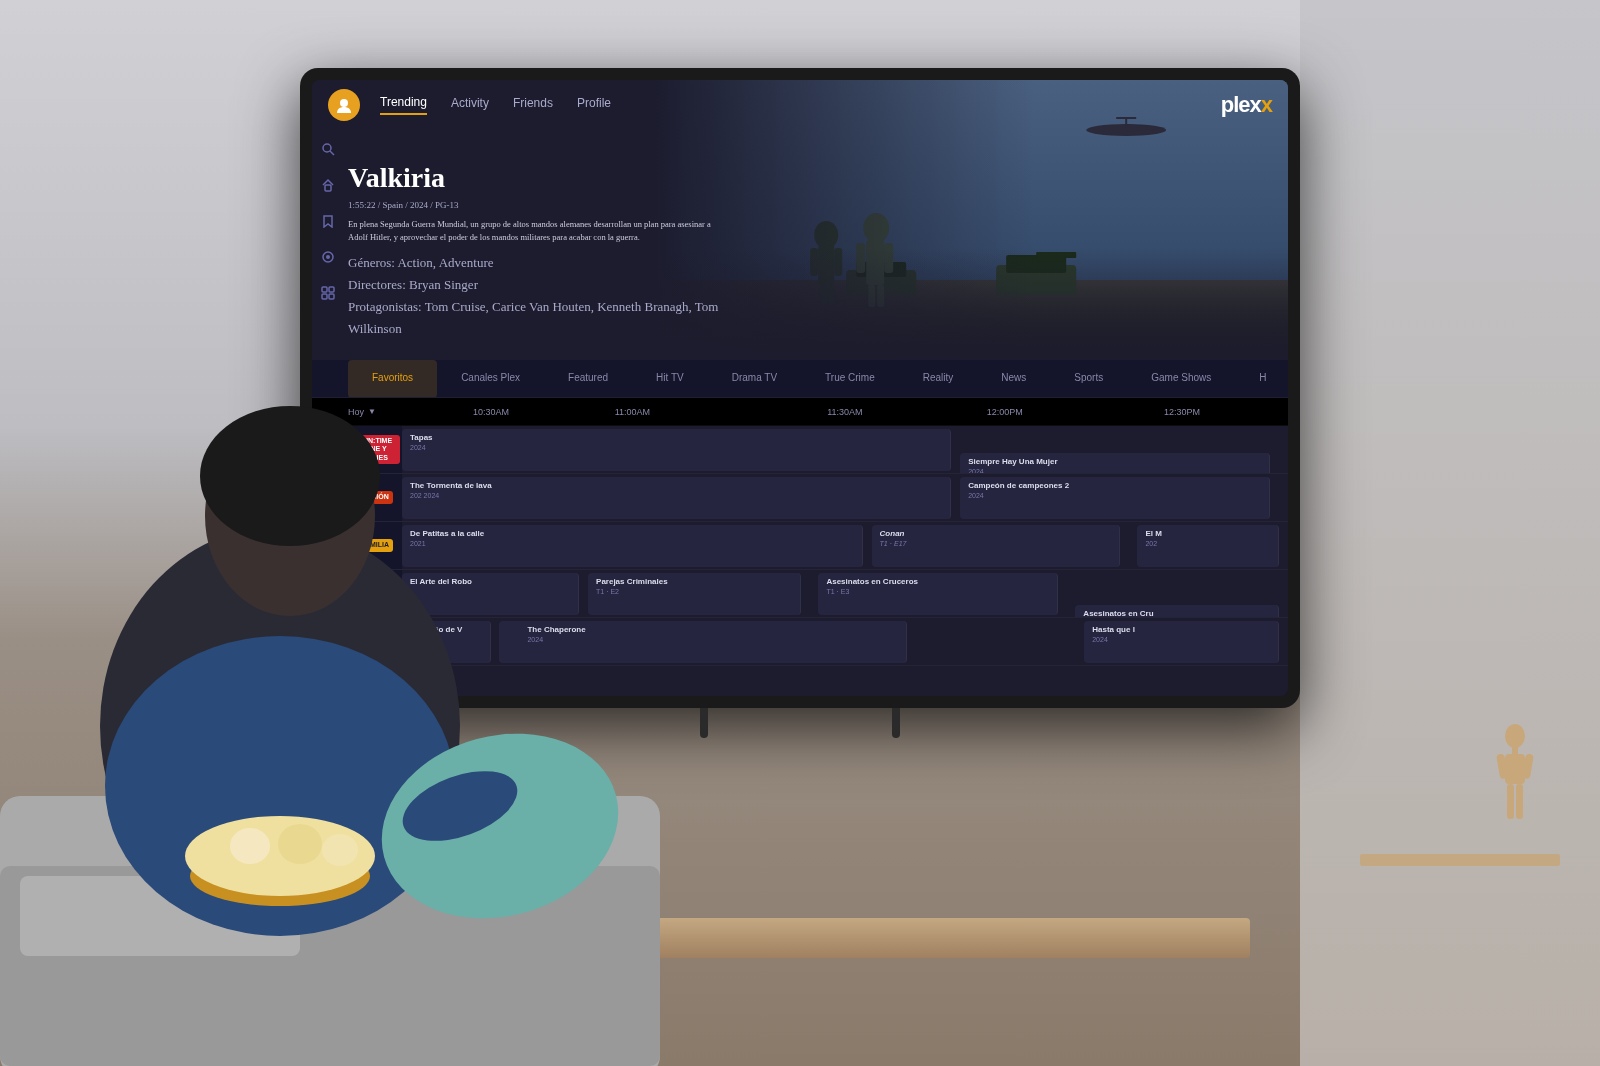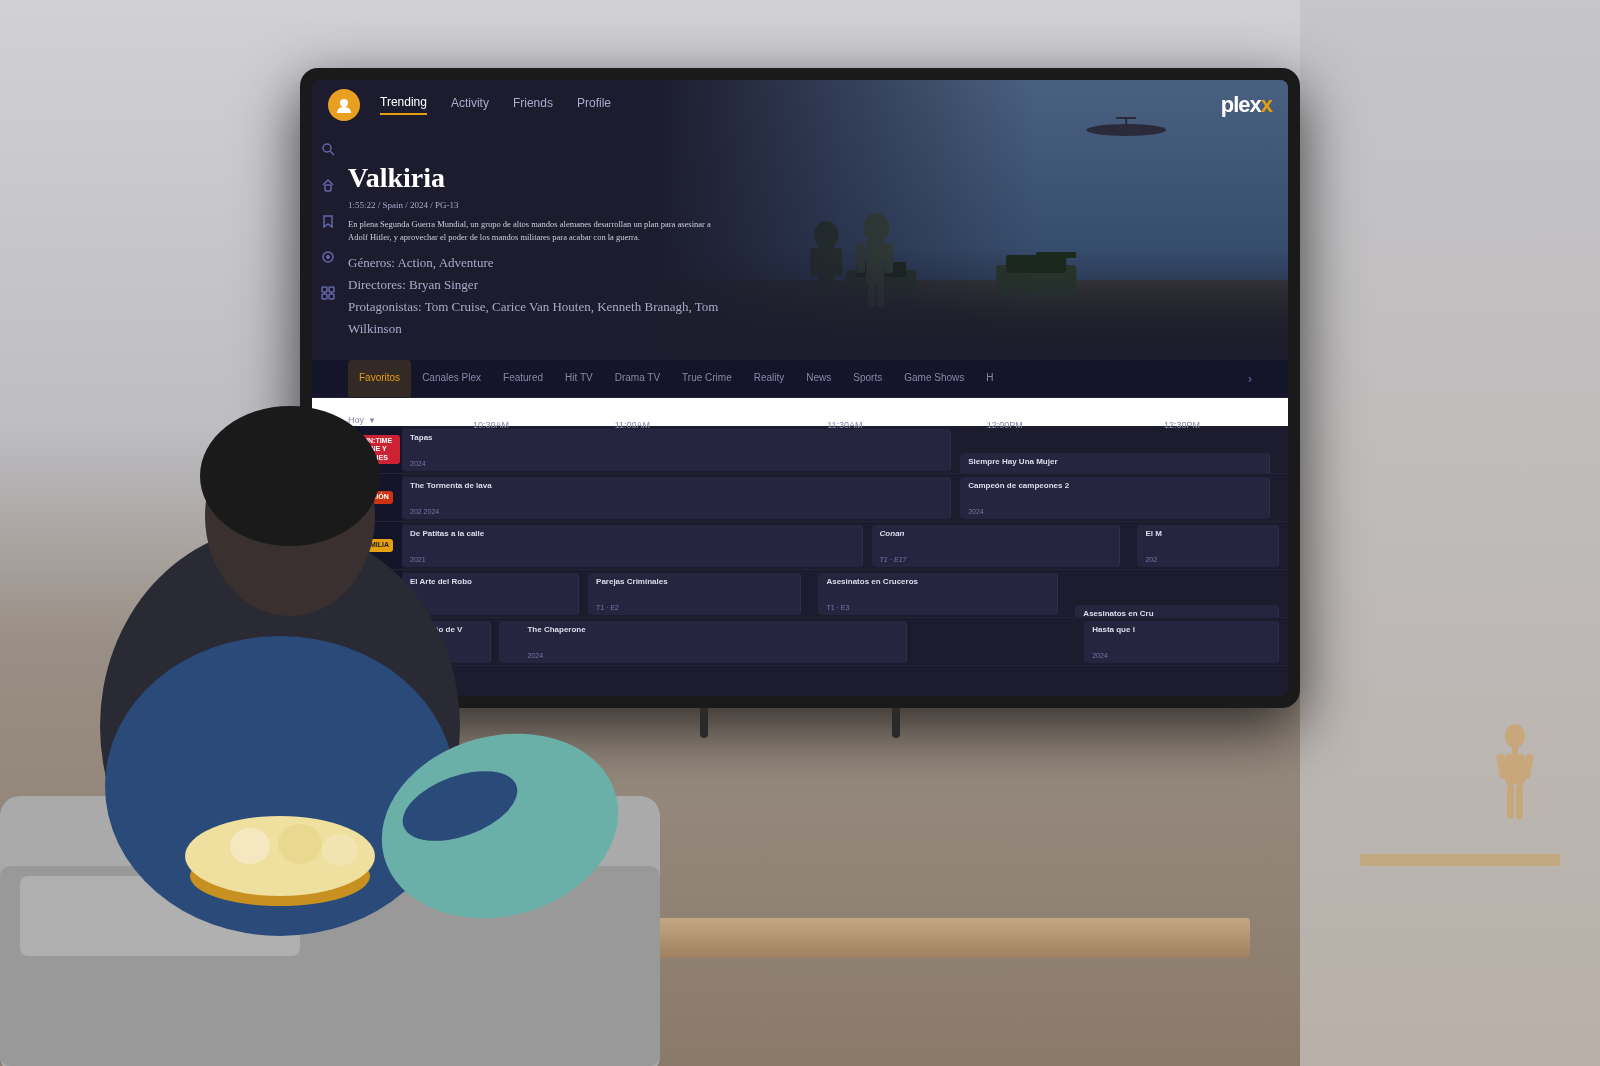--- a/index.html
+++ b/index.html
@@ -236,7 +236,7 @@
     }
 
     .cat-tab {
-      padding: 0 11px;
+      padding: 0 24px;
       height: 38px;
       display: flex;
       align-items: center;

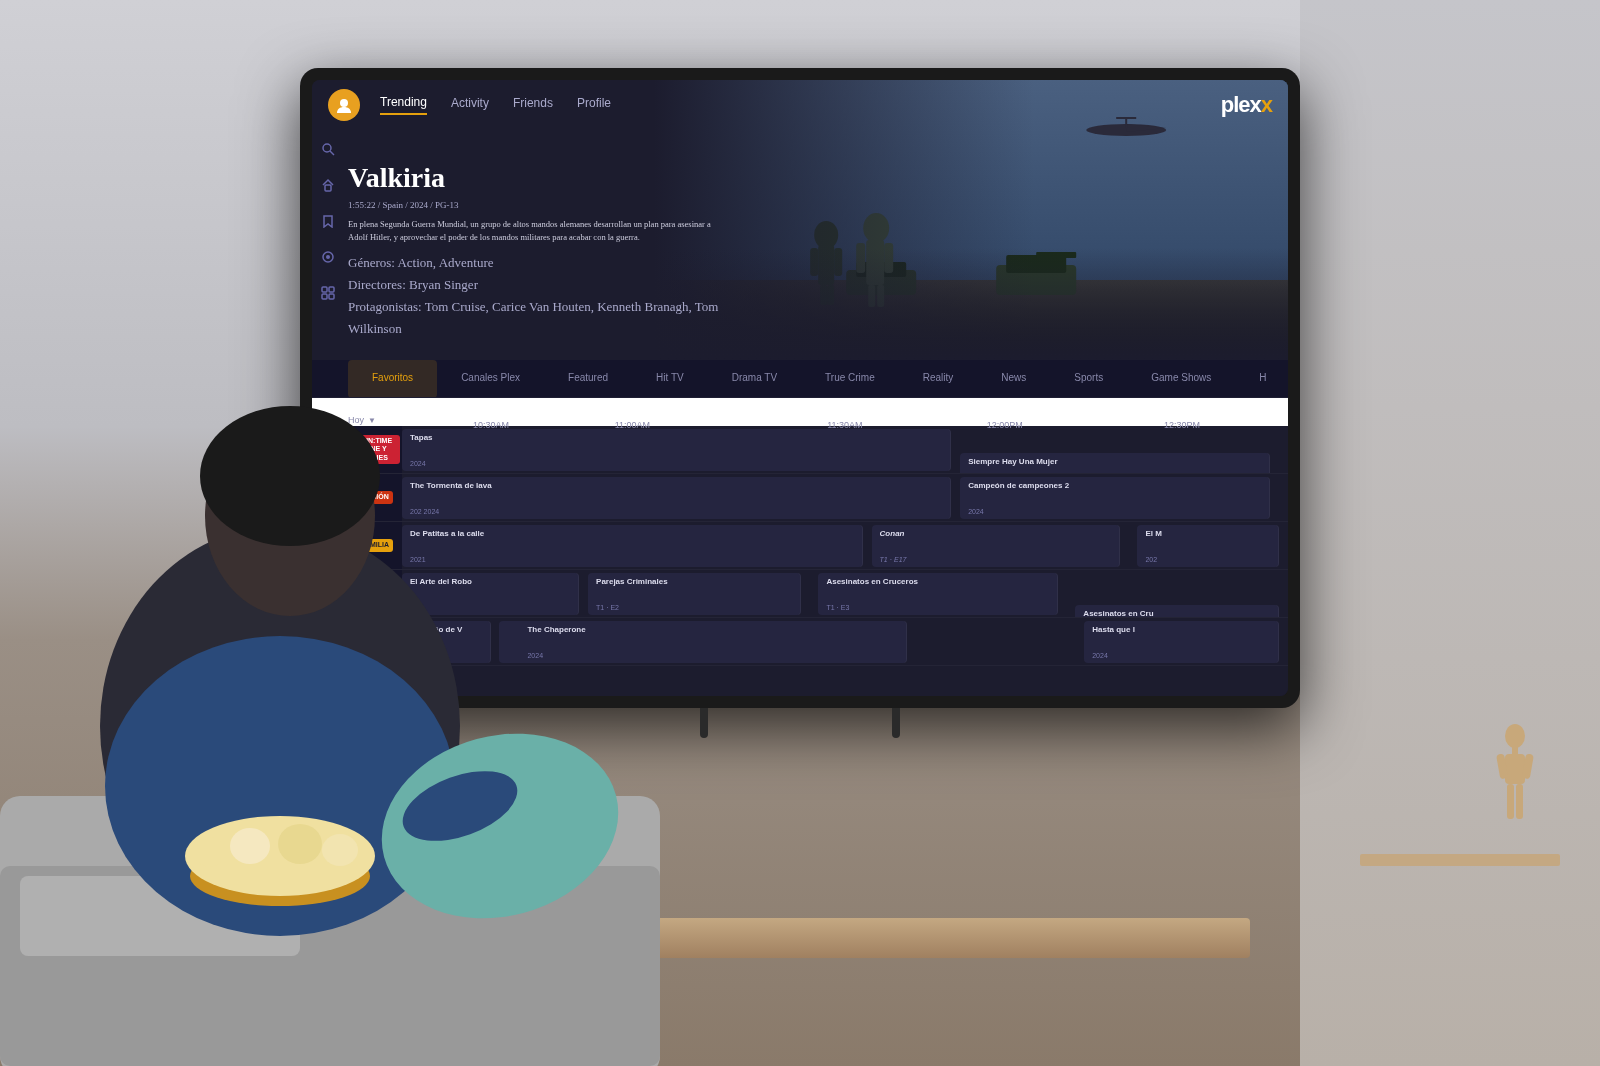--- a/index.html
+++ b/index.html
@@ -263,8 +263,8 @@
     
     .time-header {
       display: flex;
-      align-items: flex-end;
-      background: #ffffff;
+      align-items: center;
+      background: #000000;
       height: 28px;
       flex-shrink: 0;
       border-bottom: 1px solid rgba(255,255,255,0.05);

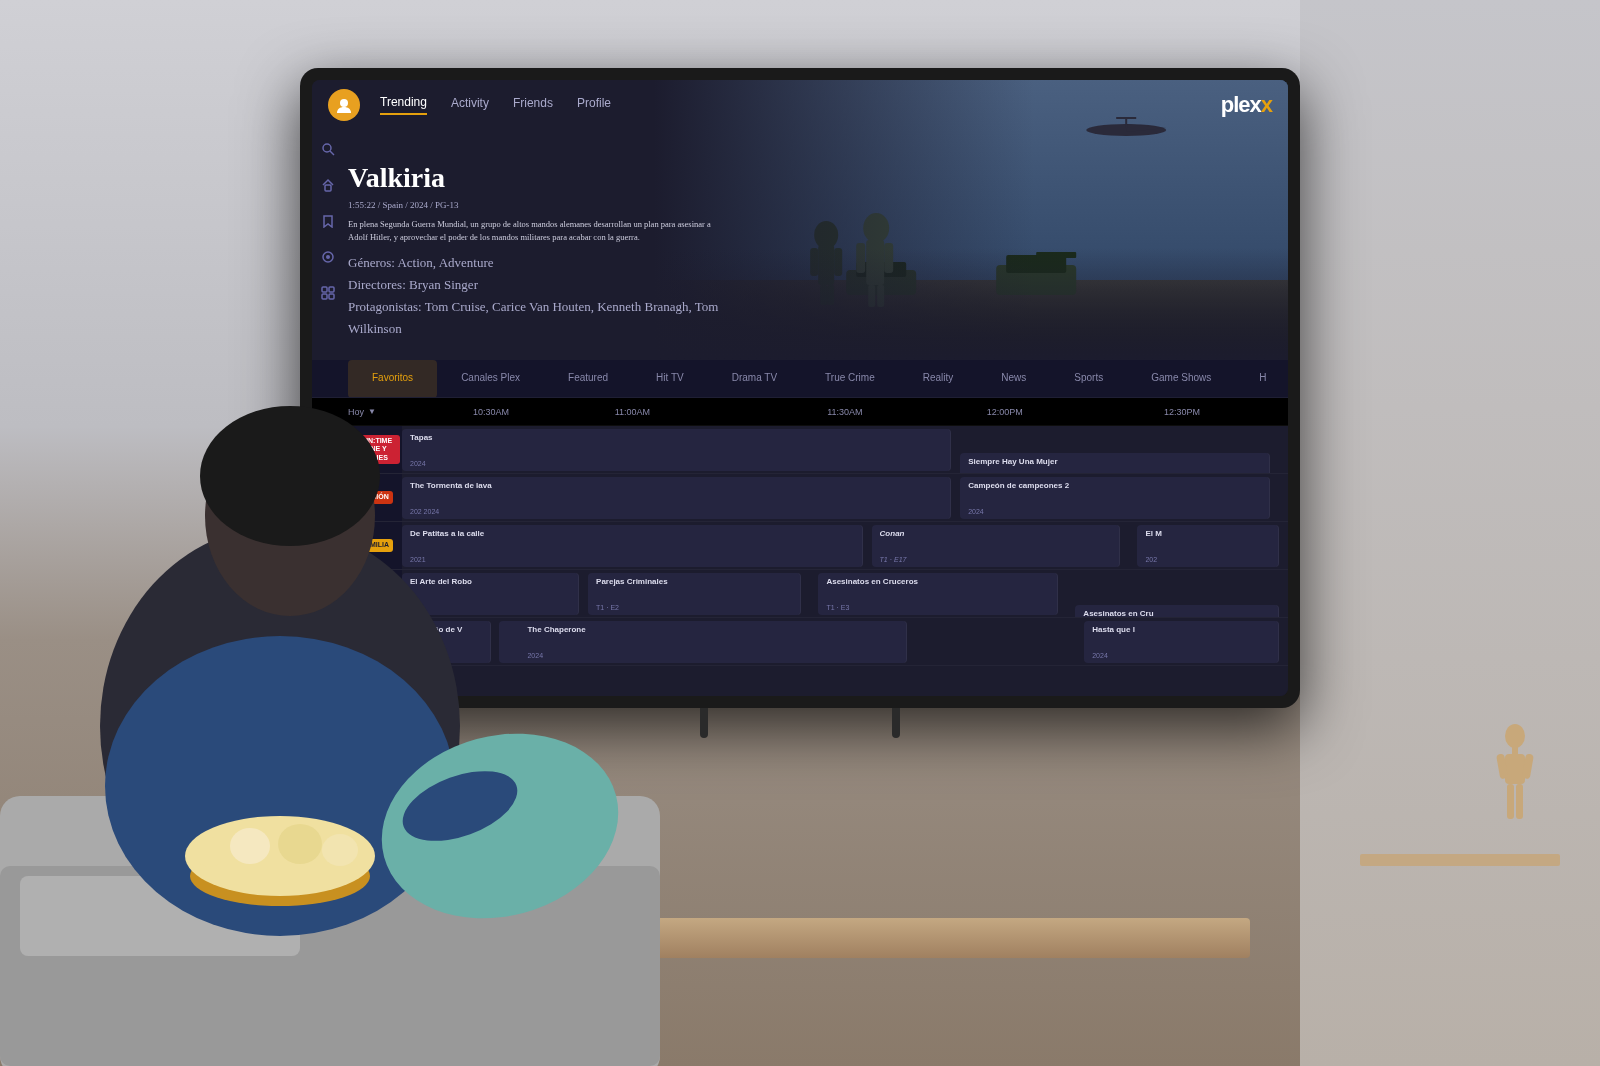--- a/index.html
+++ b/index.html
@@ -352,7 +352,7 @@
       padding: 4px 8px;
       display: flex;
       flex-direction: column;
-      justify-content: space-between;
+      justify-content: flex-start;
       overflow: hidden;
       border-right: 1px solid rgba(255,255,255,0.05);
       cursor: pointer;

